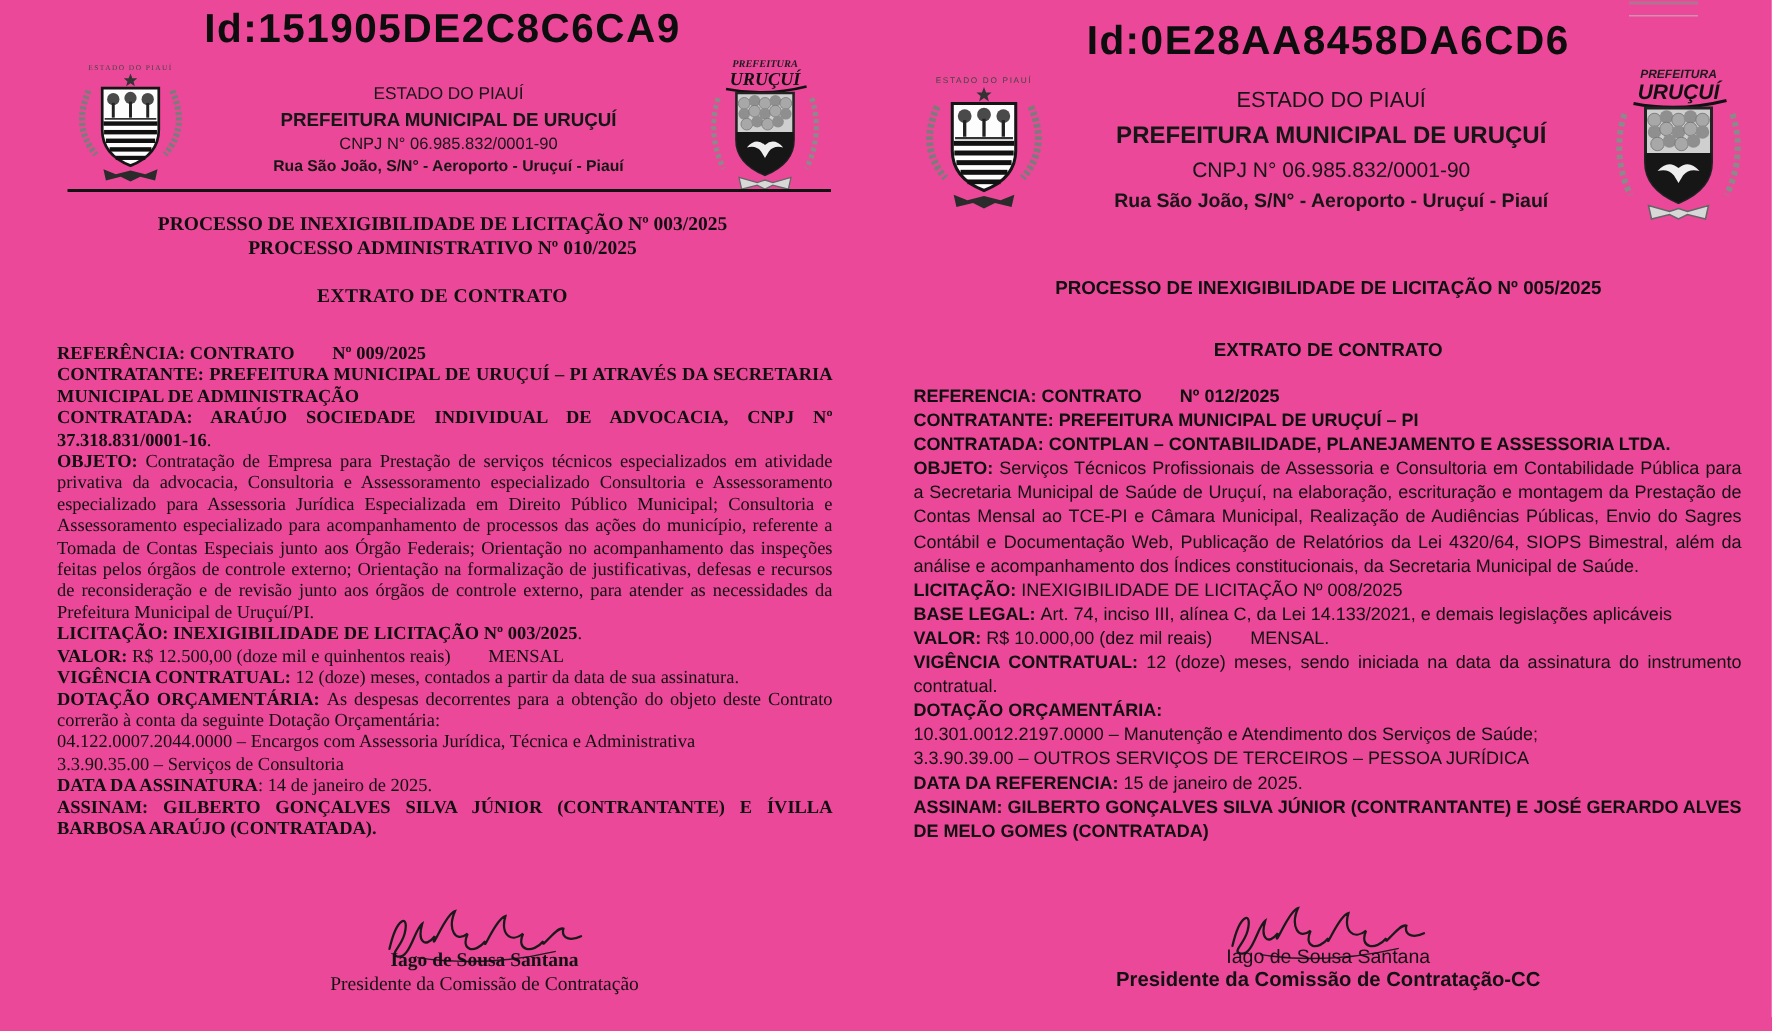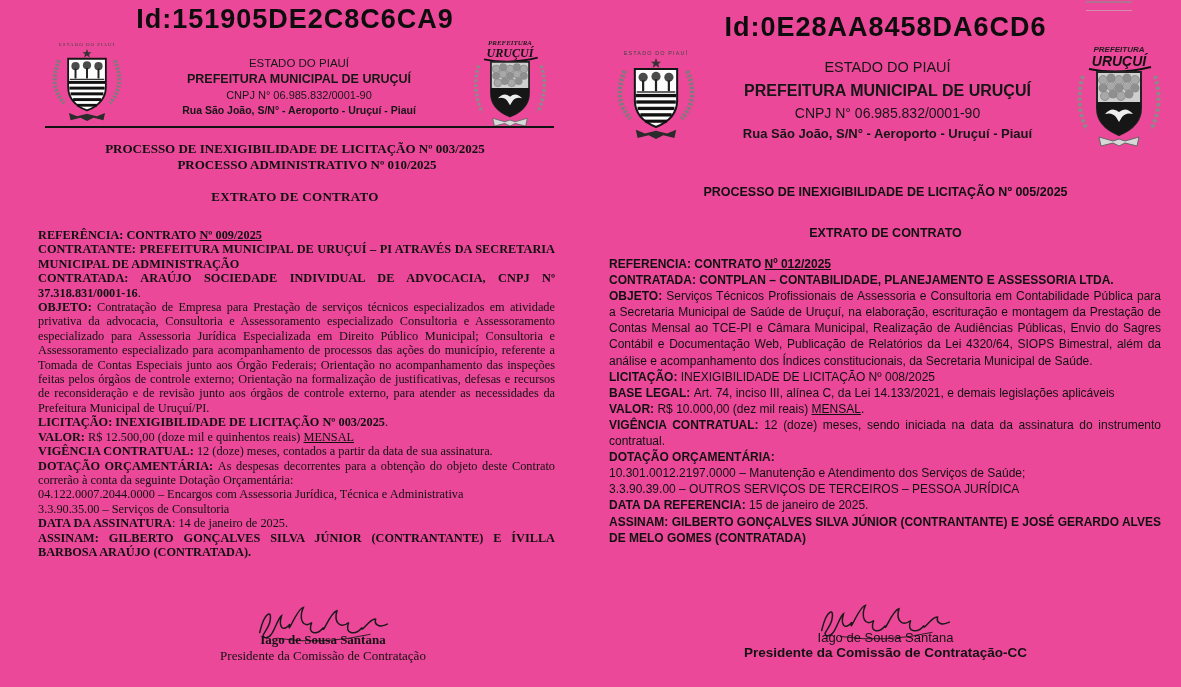--- a/index.html
+++ b/index.html
@@ -41,7 +41,7 @@
   .ptitle,.stitle{position:absolute;width:100%;text-align:center;font-weight:bold;color:#101010;}
   .doc-left  .ptitle{font-size:13px;}
   .doc-right .ptitle{font-size:12.5px;}
-  .doc-left  .pt1{top:141px;}  .doc-left  .pt2{top:157px;margin-left:12px;}
+  .doc-left  .pt1{top:141px;}  .doc-left  .pt2{top:157px;}
   .doc-right .pt1{top:185px;}  .doc-right .pt2{top:200px;}
   .doc-left  .stitle{top:189px;font-size:13px;letter-spacing:.3px;}
   .doc-right .stitle{top:226px;font-size:12.5px;}

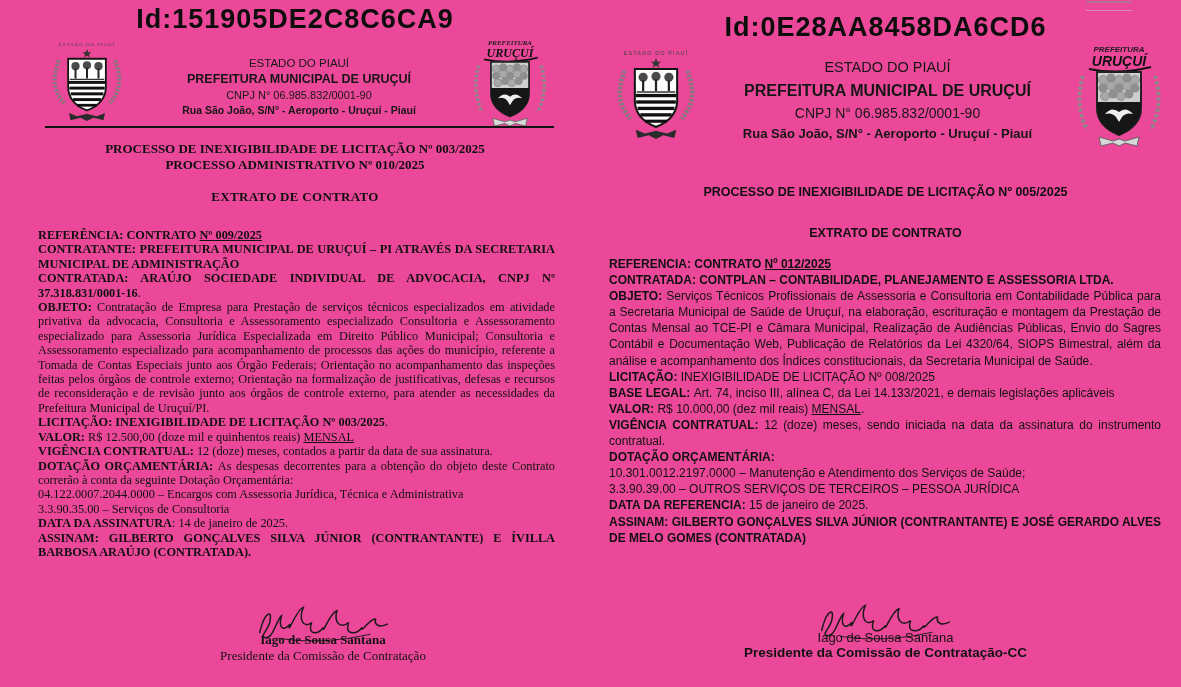--- a/index.html
+++ b/index.html
@@ -51,7 +51,7 @@
   .doc-right .bodytext{top:256px;left:19px;width:552px;font-size:12px;line-height:16.1px;}
   .para{margin:0;text-align:justify;}
   .b{font-weight:bold;}
-  .u{text-decoration:underline;}
+  .u{margin-left:22px;}
 
   .sig{position:absolute;width:100%;text-align:center;color:#121212;}
   .doc-left  .sig{top:604px;left:28px;}

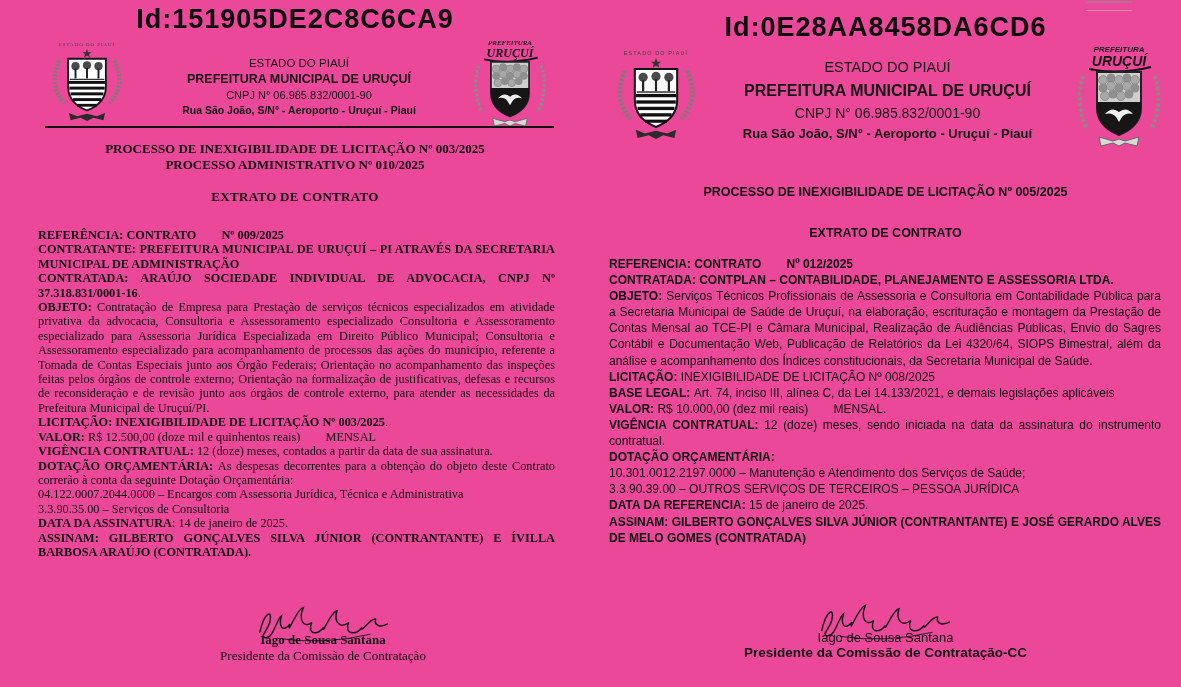--- a/index.html
+++ b/index.html
@@ -235,6 +235,7 @@
 
     <div class="bodytext">
         <p class="para"><span class="b">REFERENCIA: CONTRATO </span><span class="b u">Nº 012/2025</span></p>
+        <p class="para"><span class="b">CONTRATANTE: PREFEITURA MUNICIPAL DE URUÇUÍ – PI</span></p>
         <p class="para"><span class="b">CONTRATADA: CONTPLAN – CONTABILIDADE, PLANEJAMENTO E ASSESSORIA LTDA.</span></p>
         <p class="para"><span class="b">OBJETO: </span><span>Serviços Técnicos Profissionais de Assessoria e Consultoria em Contabilidade Pública para a Secretaria Municipal de Saúde de Uruçuí, na elaboração, escrituração e montagem da Prestação de Contas Mensal ao TCE-PI e Câmara Municipal, Realização de Audiências Públicas, Envio do Sagres Contábil e Documentação Web, Publicação de Relatórios da Lei 4320/64, SIOPS Bimestral, além da análise e acompanhamento dos Índices constitucionais, da Secretaria Municipal de Saúde.</span></p>
         <p class="para"><span class="b">LICITAÇÃO: </span><span>INEXIGIBILIDADE DE LICITAÇÃO Nº 008/2025</span></p>

